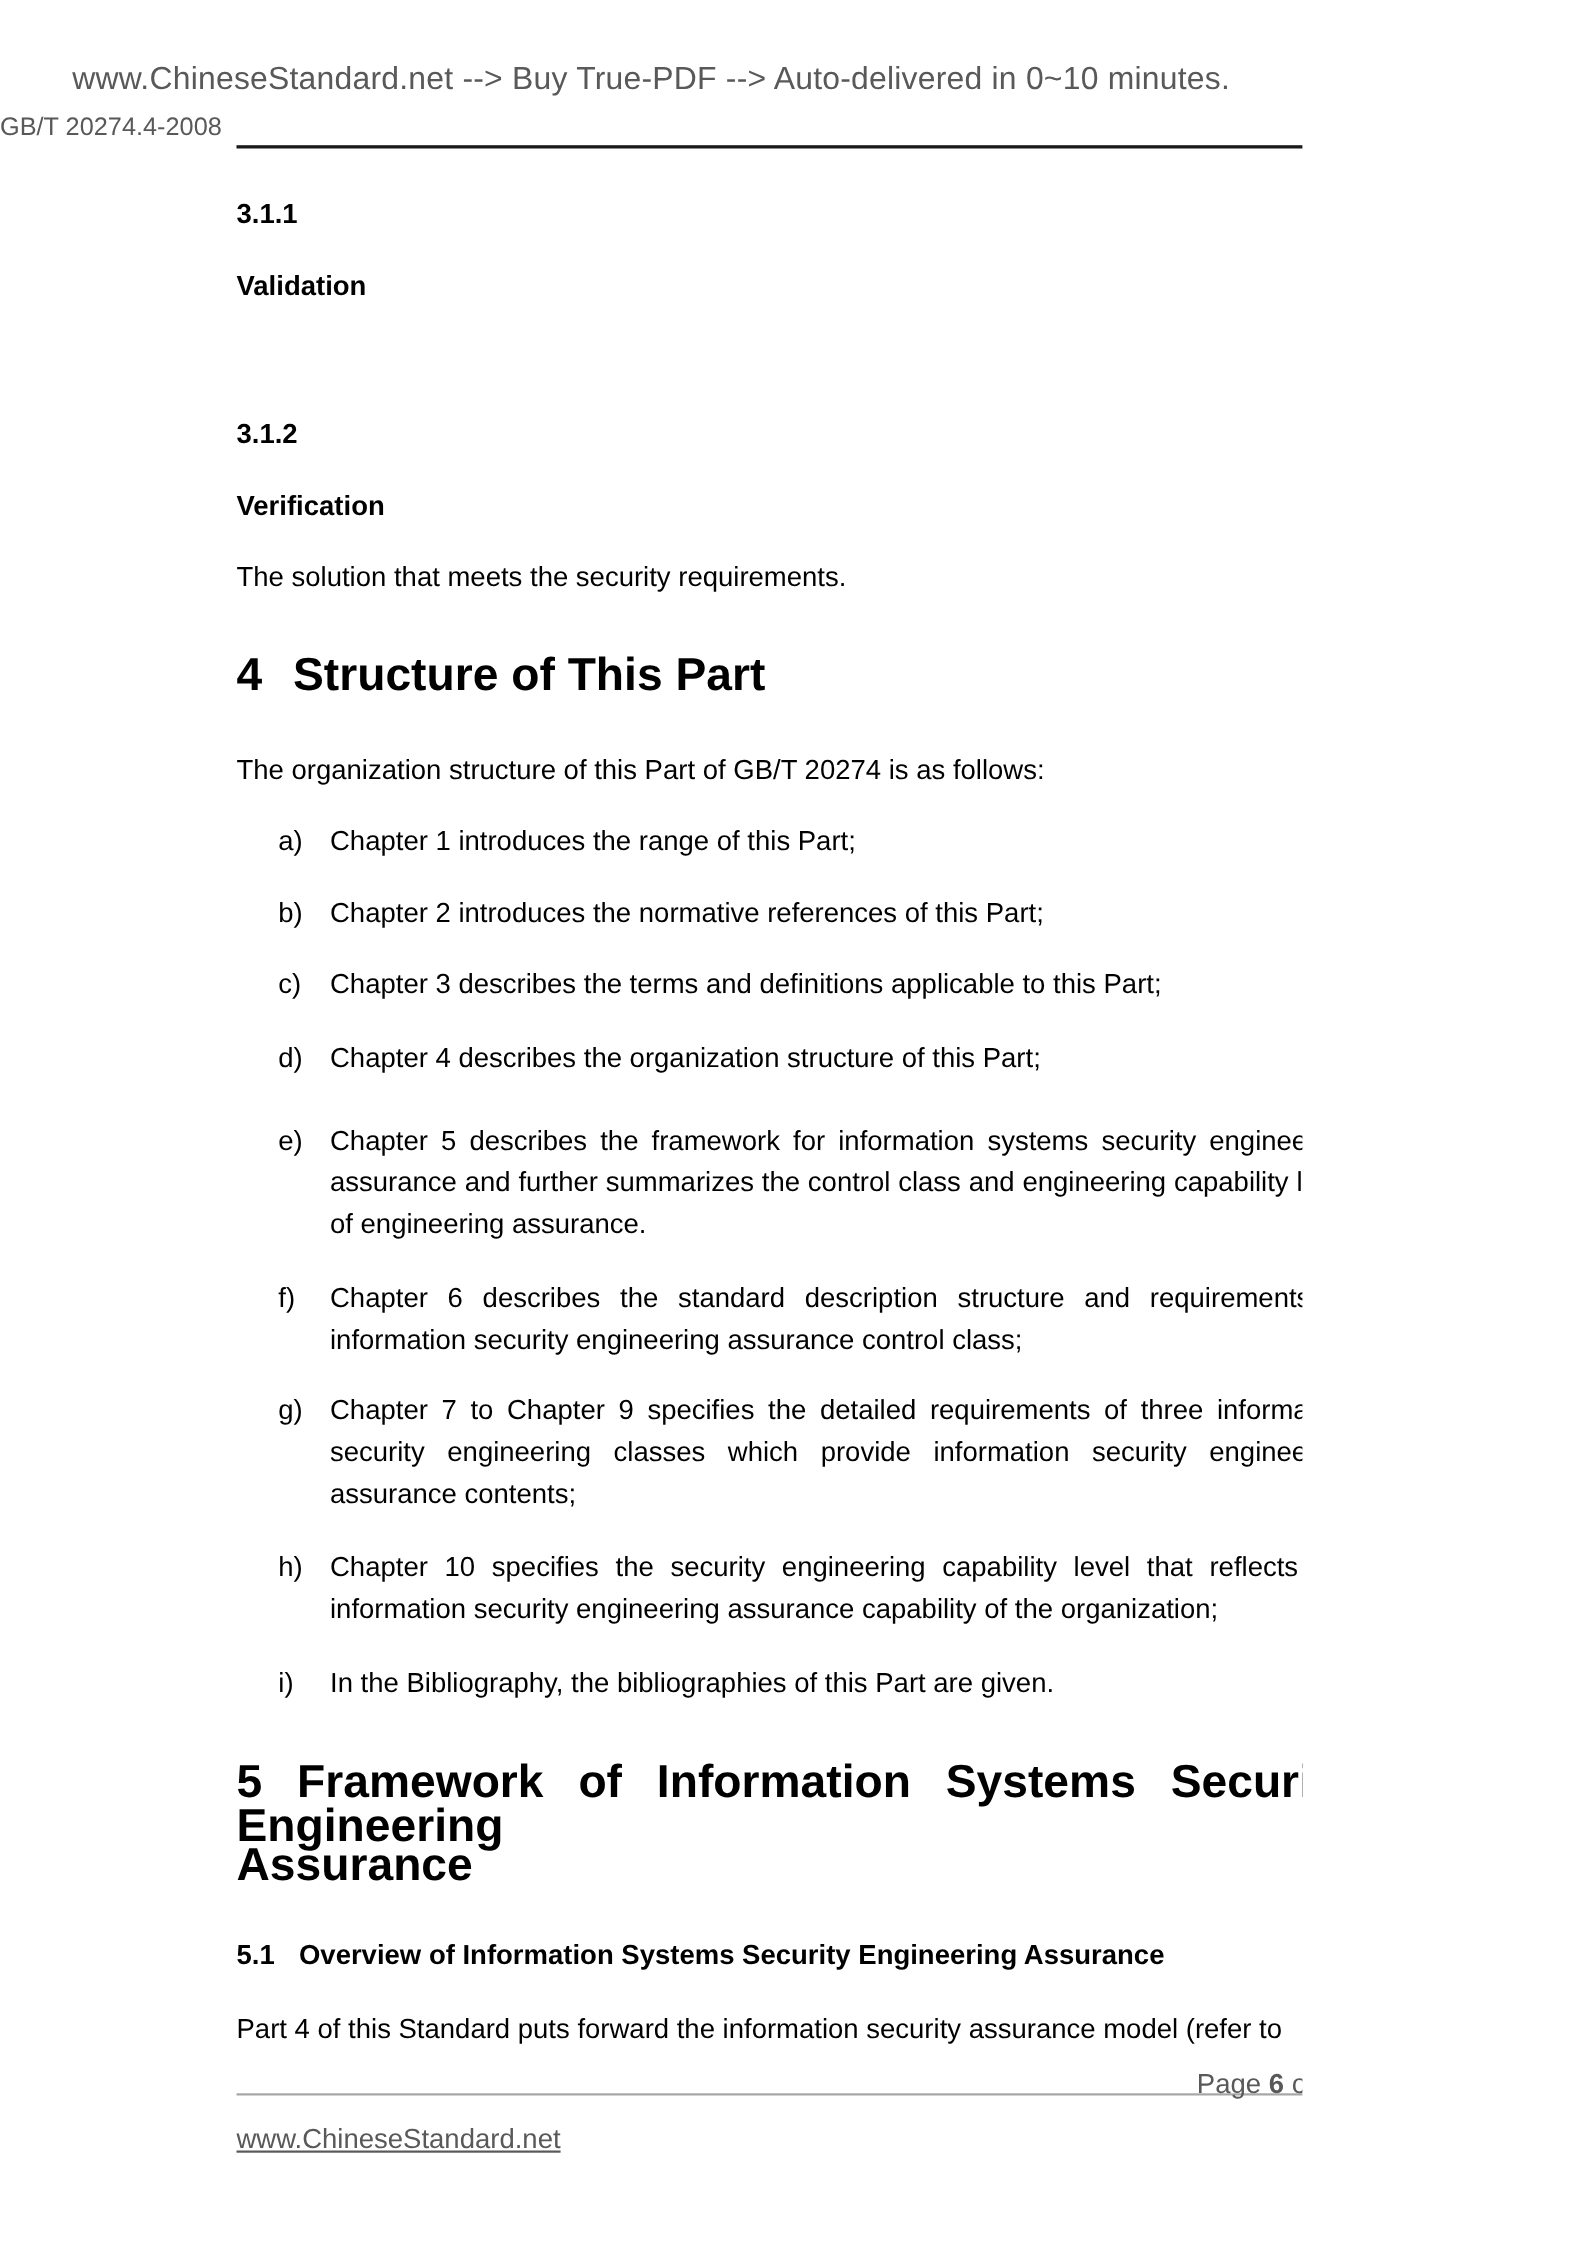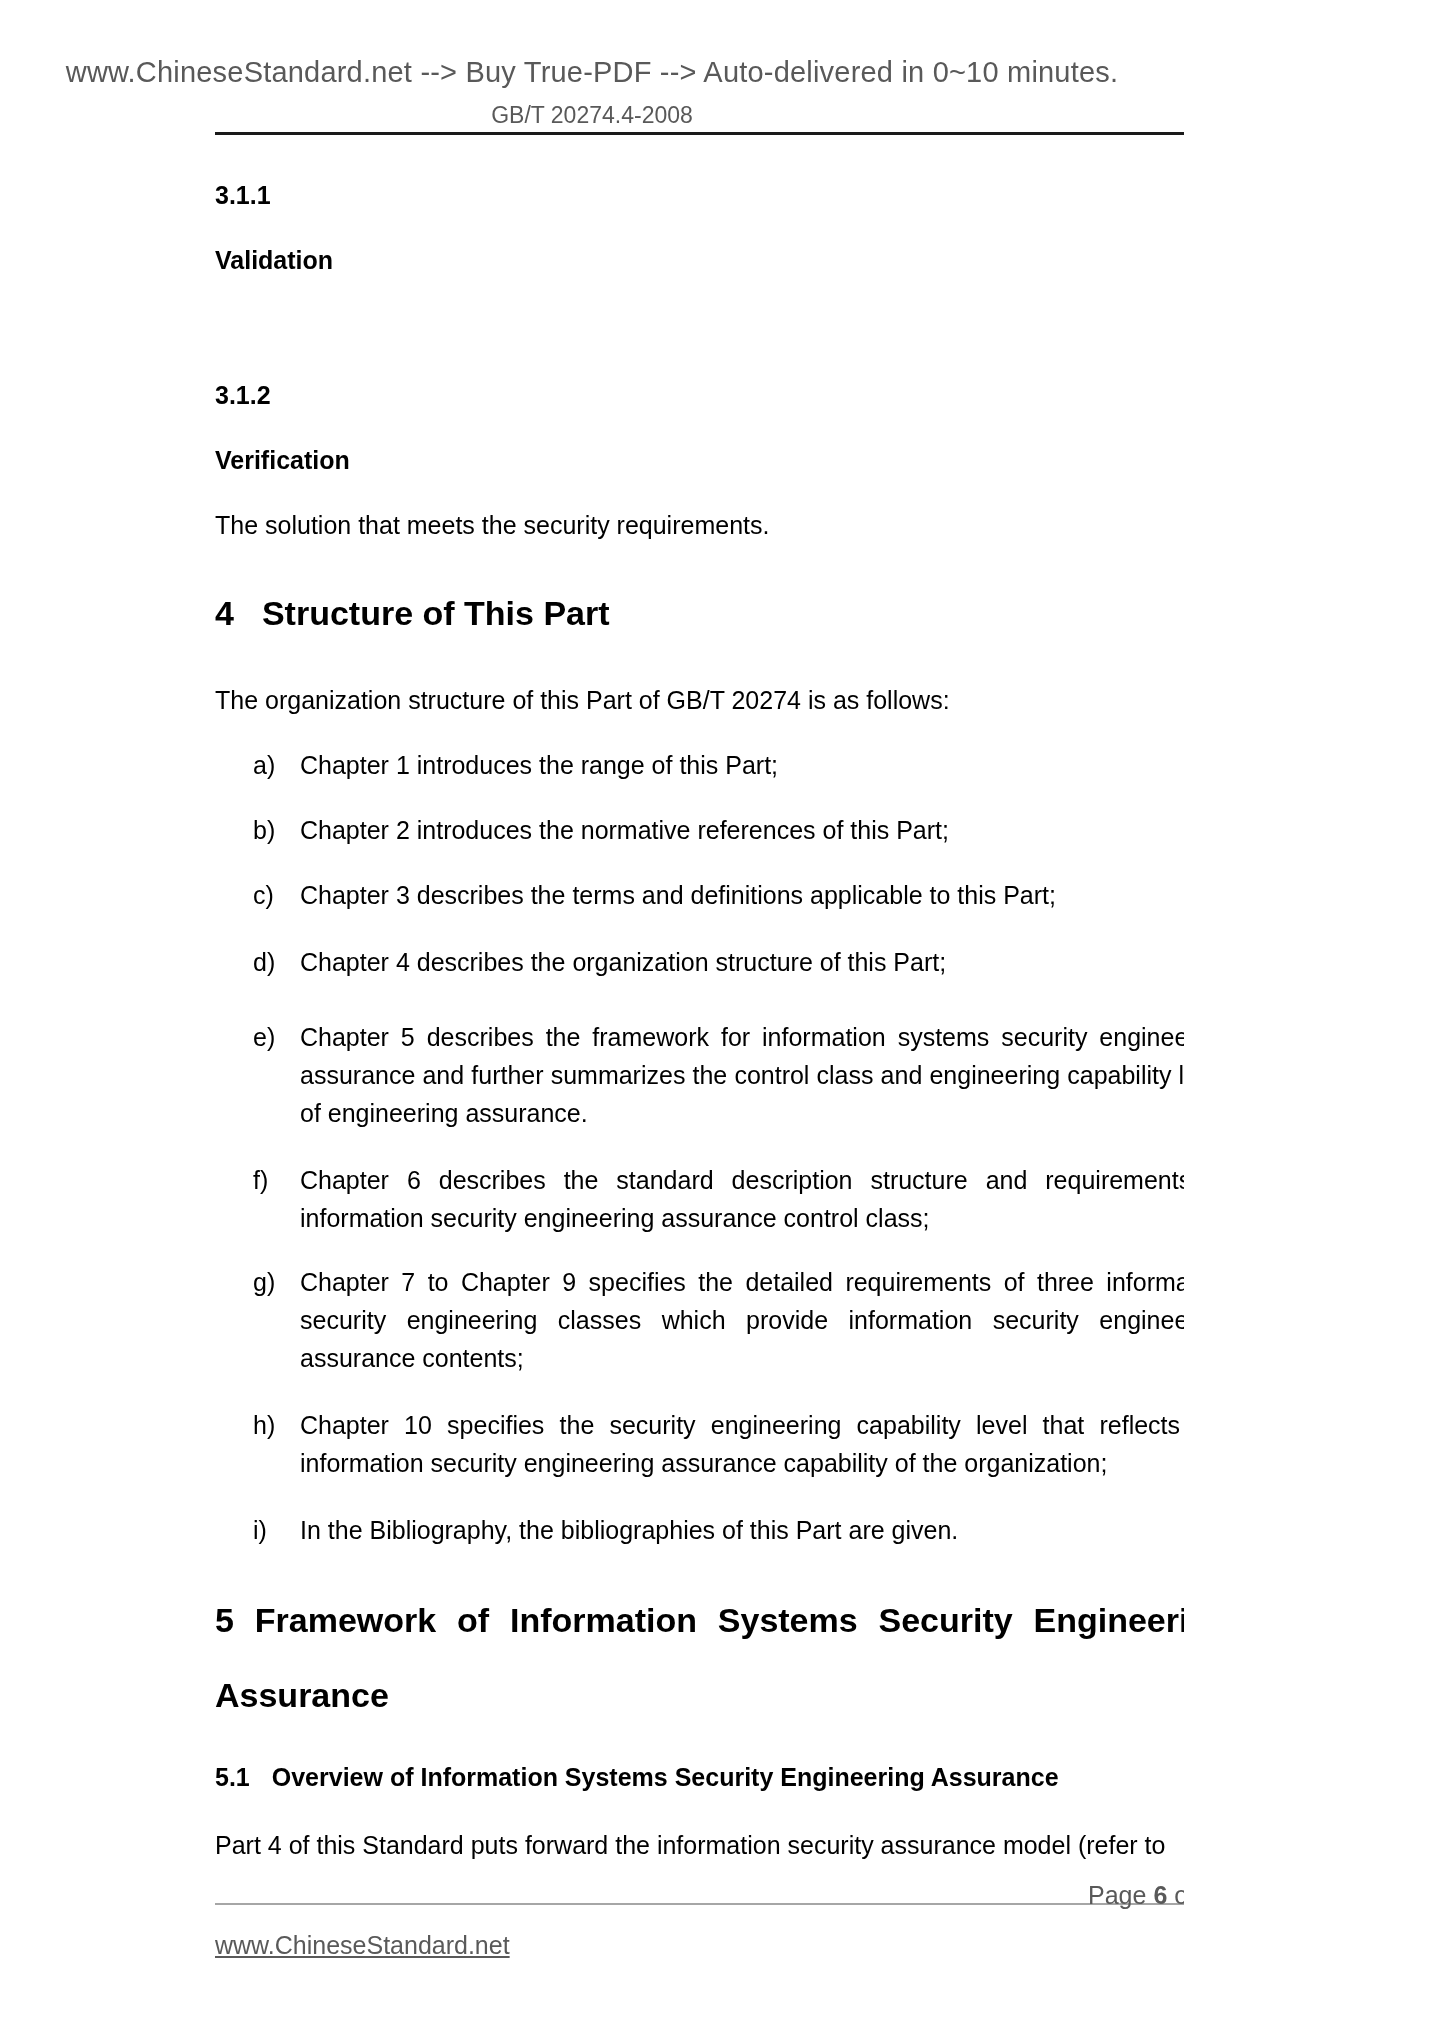--- a/index.html
+++ b/index.html
@@ -28,7 +28,6 @@
   .hdr-line2 {
     position: absolute;
     top: 102px; left: 0; width: 100%;
-    text-align: center;
     font-size: 23px;
     color: #595959;
   }

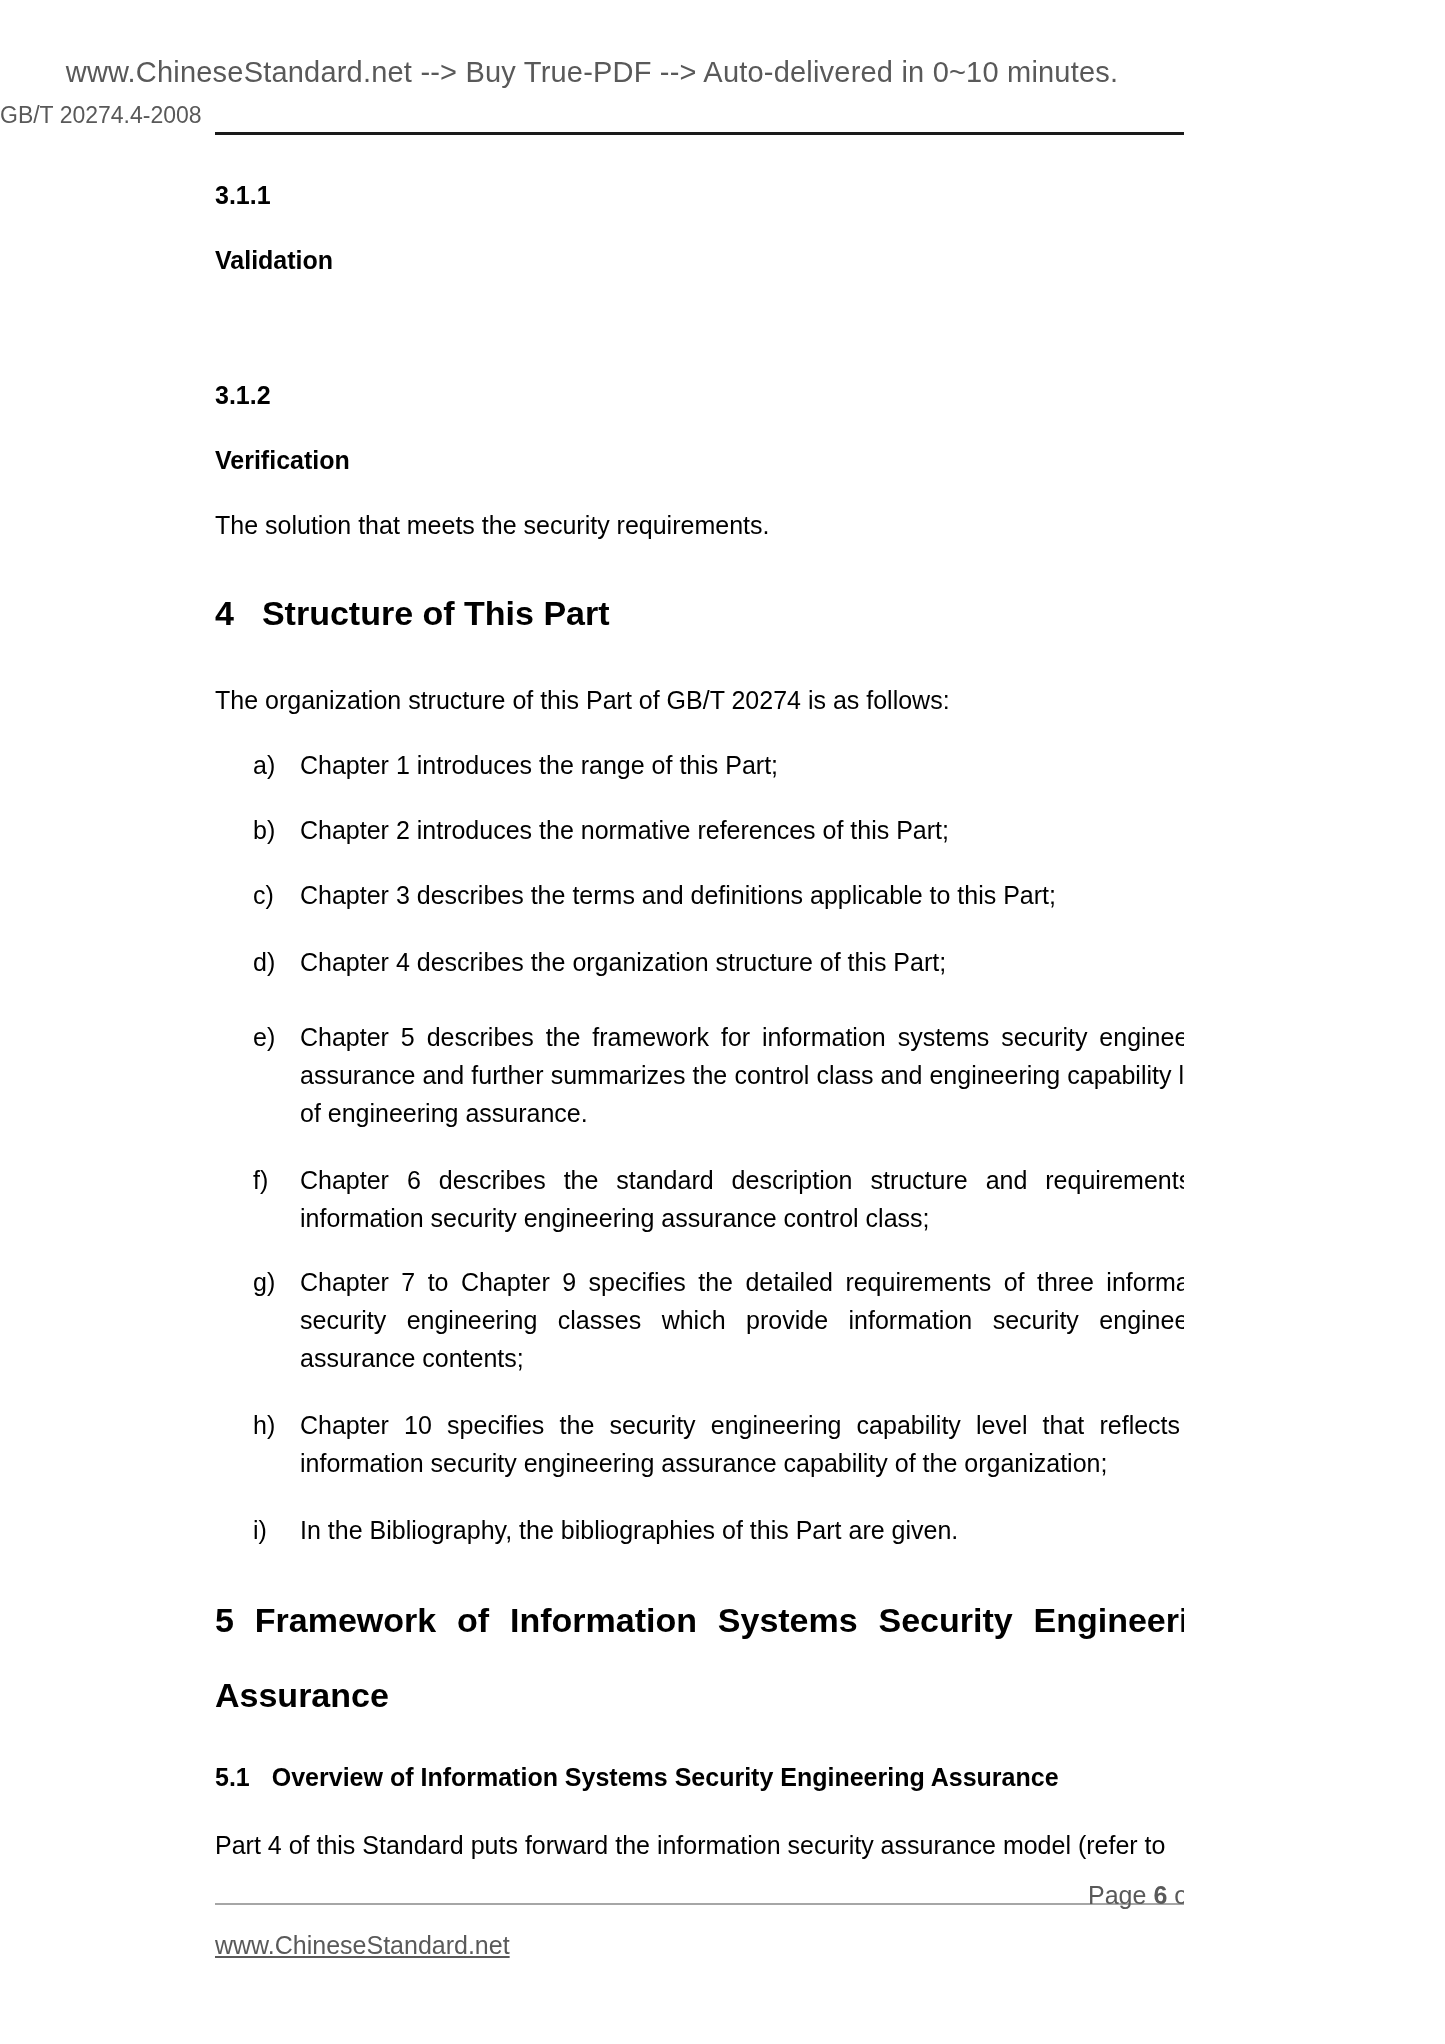--- a/index.html
+++ b/index.html
@@ -47,7 +47,7 @@
   }
   .bold { font-weight: bold; }
   .h2 {
-    font-size: 34px;
+    font-size: 42px;
     font-weight: bold;
     line-height: 40px;
   }

